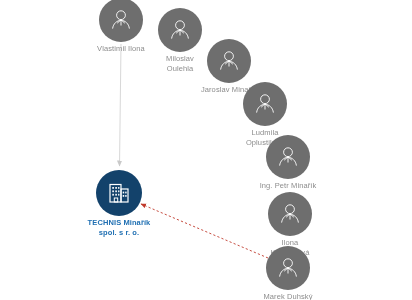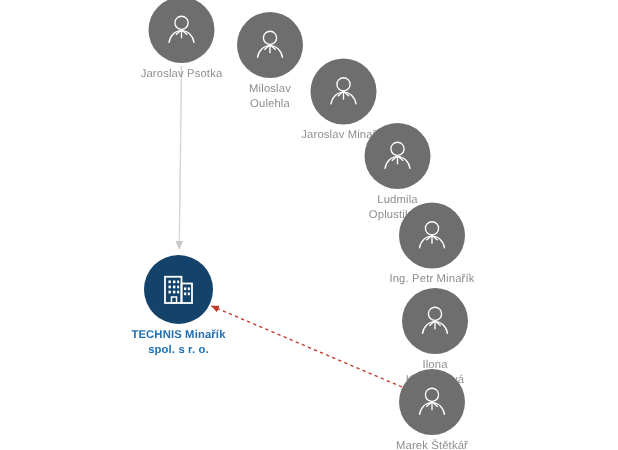--- a/index.html
+++ b/index.html
@@ -108,7 +108,7 @@
         <path d="M4.6 21.6 C5.3 16.6 8.8 13.4 13 13.4 C17.2 13.4 20.7 16.6 21.4 21.6" fill="none" stroke="#ffffff" stroke-width="0.9"></path>
       </svg>
     </div>
-    <div class="node-label">Jaroslav Psotka</div>
+    <div class="node-label">Vlastimil Ilona</div>
   </div>
 
   <div class="node person" style="left:180px; top:30px;">

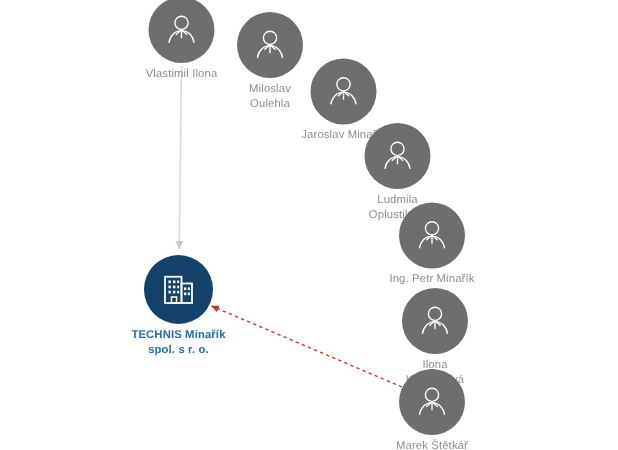--- a/index.html
+++ b/index.html
@@ -183,7 +183,7 @@
         <path d="M4.6 21.6 C5.3 16.6 8.8 13.4 13 13.4 C17.2 13.4 20.7 16.6 21.4 21.6" fill="none" stroke="#ffffff" stroke-width="0.9"></path>
       </svg>
     </div>
-    <div class="node-label">Marek Štětkář</div>
+    <div class="node-label">Marek Duhský</div>
   </div>
 
   <div class="node company" style="left:119px; top:193px;">

